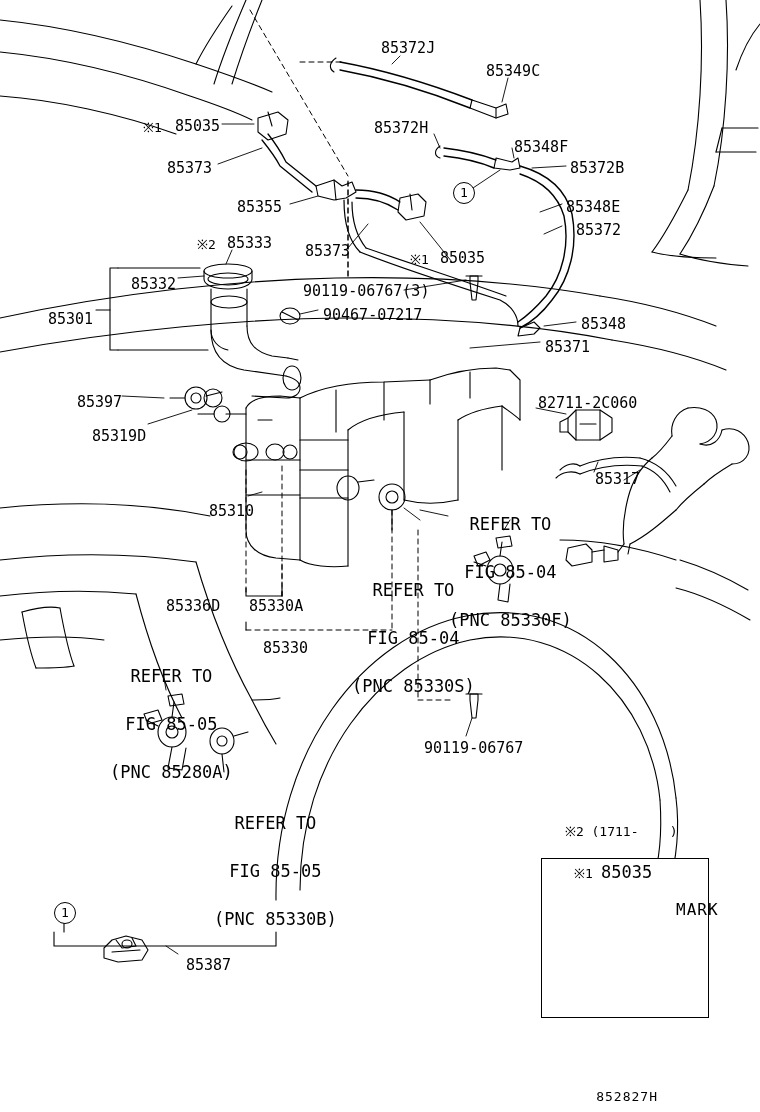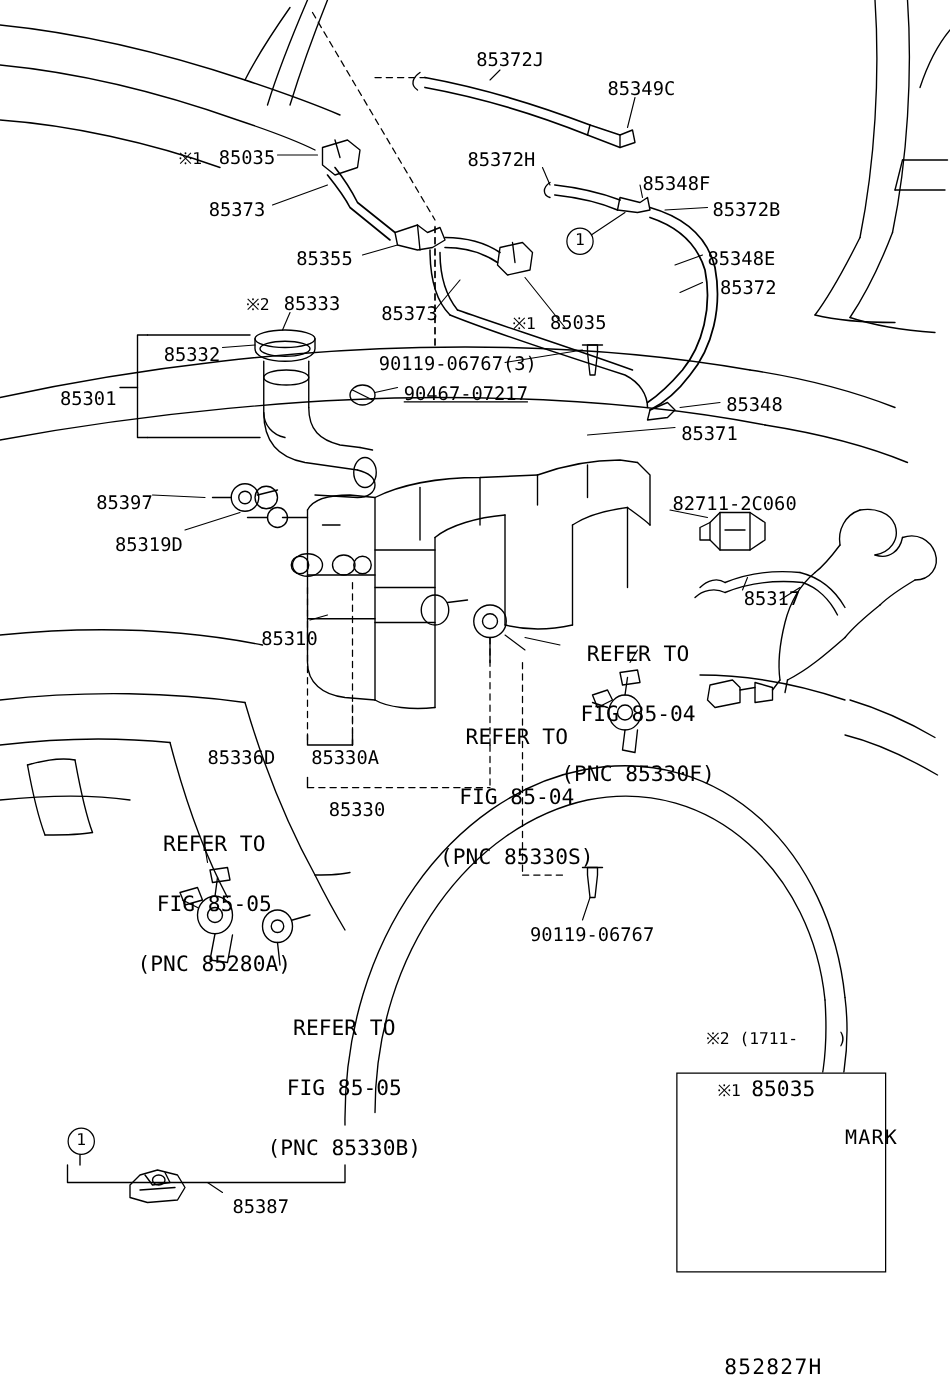--- a/index.html
+++ b/index.html
@@ -406,7 +406,7 @@
   <div class="lbl" style="left:440px; top:250px;">85035</div>
   <div class="lbl" style="left:131px; top:276px;">85332</div>
   <div class="lbl" style="left:303px; top:283px;">90119-06767(3)</div>
-  <div class="lbl" style="left:323px; top:307px;text-decoration:underline;">90467-07217</div>
+  <div class="lbl" style="left:323px; top:307px;">90467-07217</div>
   <div class="lbl" style="left:48px; top:311px;">85301</div>
   <div class="lbl" style="left:581px; top:316px;text-align:right;">85348</div>
   <div class="lbl" style="left:545px; top:339px;">85371</div>

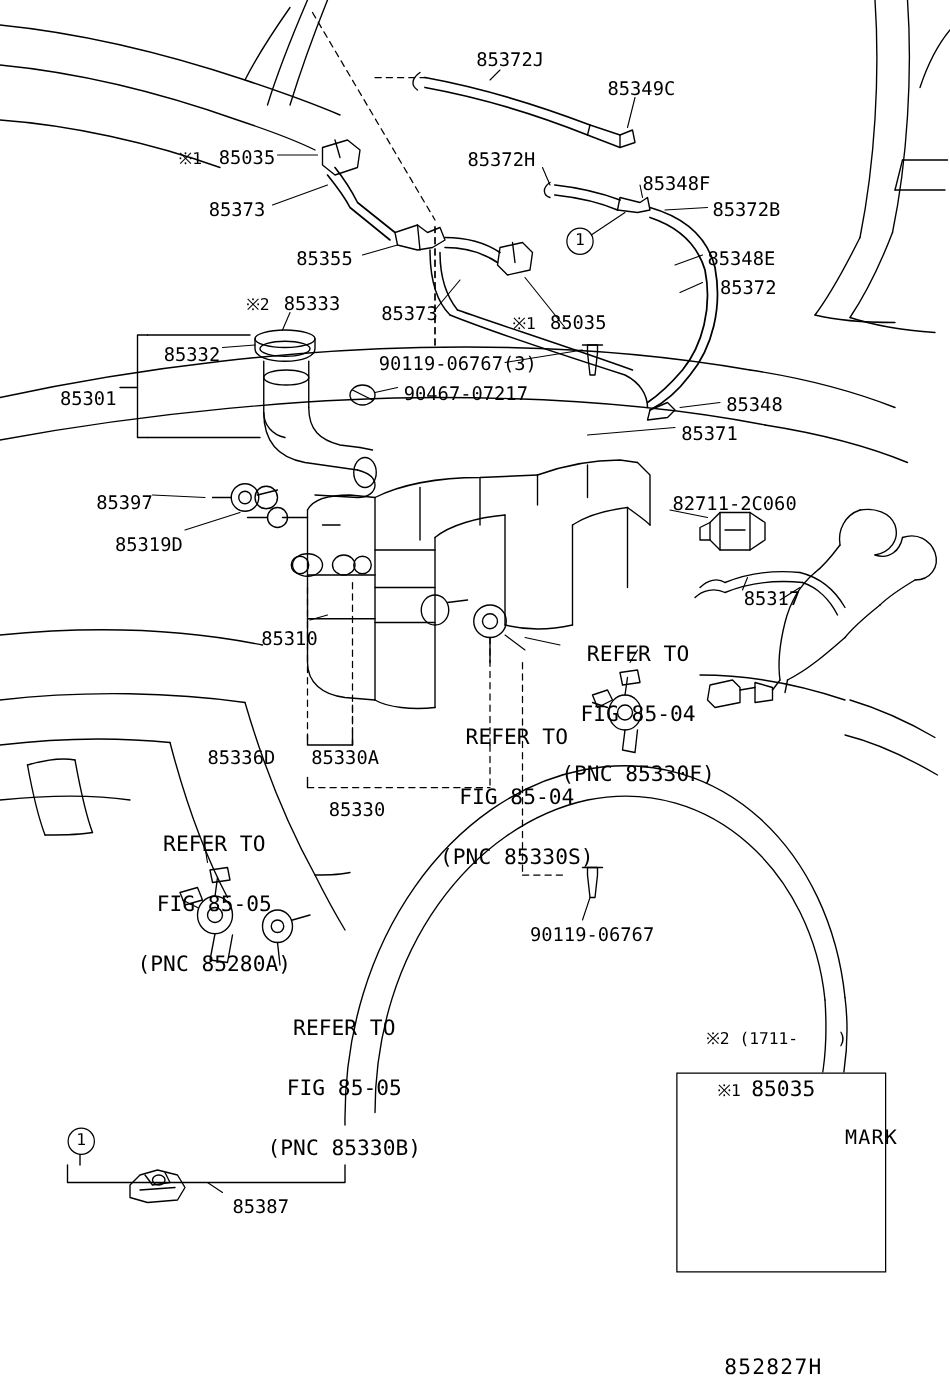--- a/index.html
+++ b/index.html
@@ -77,7 +77,7 @@
     position: absolute;
     right: 10px;
     bottom: 8px;
-    font-size: 17px;
+    font-size: 13px;
     font-family: "DejaVu Sans Mono", monospace;
     letter-spacing: 1px;
   }

